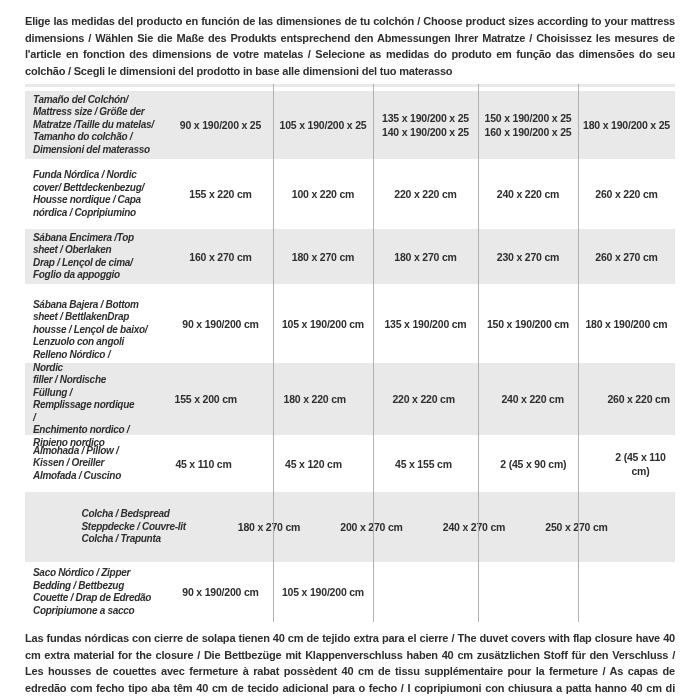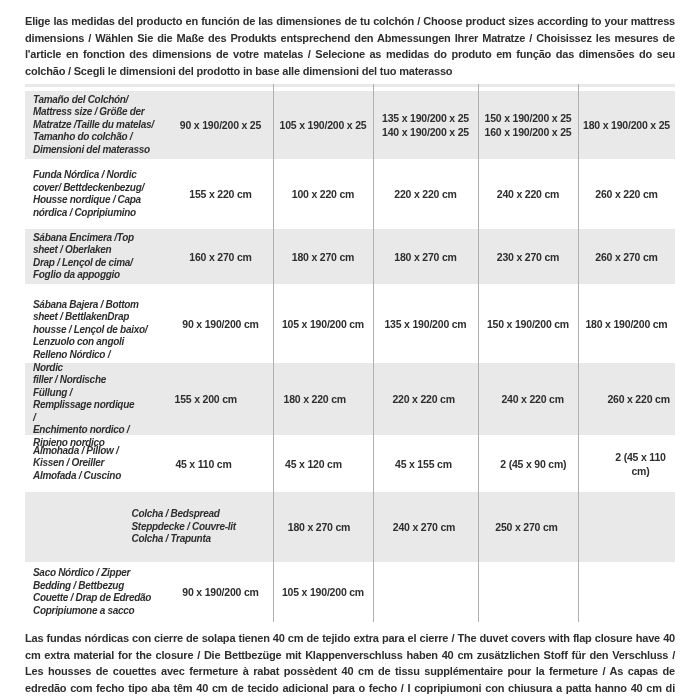--- a/index.html
+++ b/index.html
@@ -190,6 +190,7 @@
 Steppdecke / Couvre-lit
 Colcha / Trapunta</div>
         <div class="cell c1">180 x 270 cm</div>
+        <div class="cell c2">200 x 270 cm</div>
         <div class="cell c3">240 x 270 cm</div>
         <div class="cell c4">250 x 270 cm</div>
       </div>

